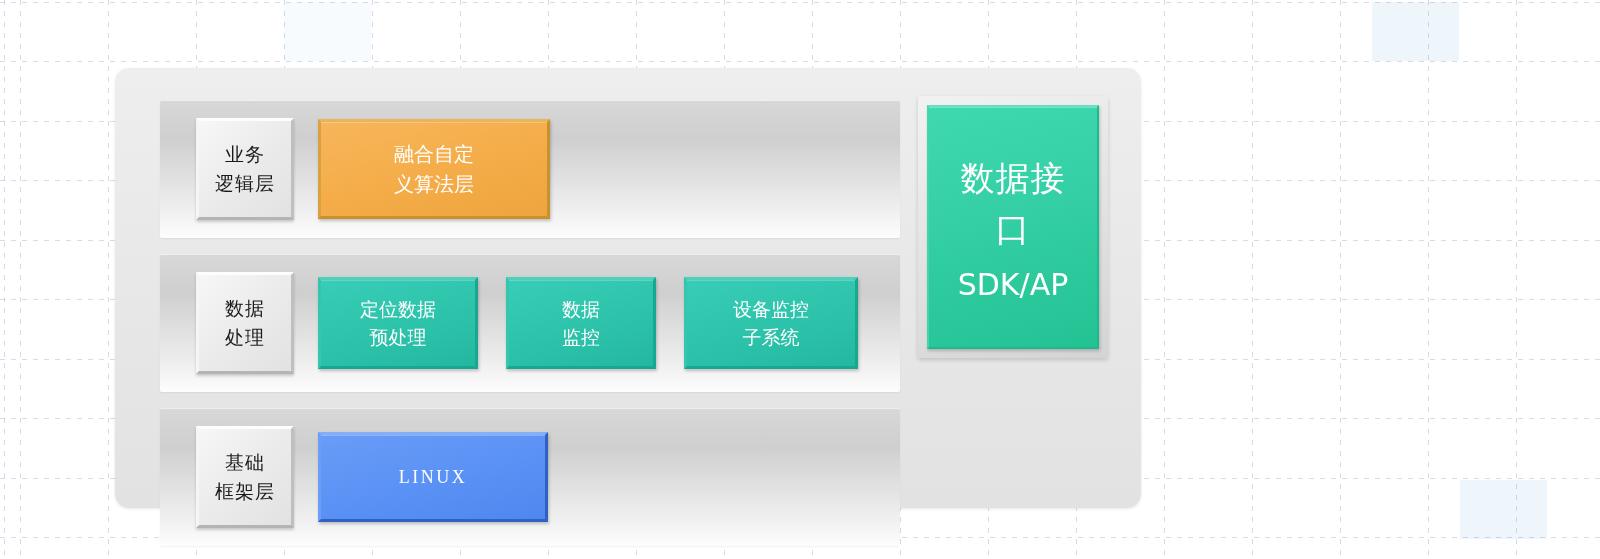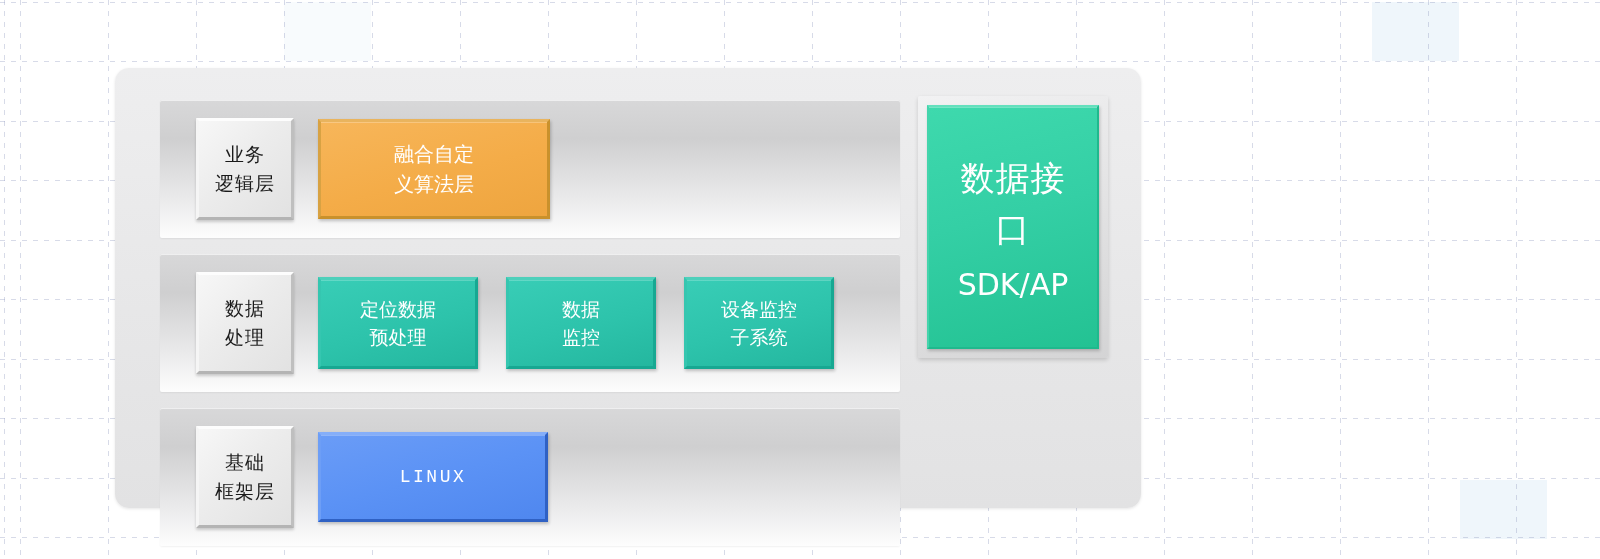--- a/index.html
+++ b/index.html
@@ -195,7 +195,7 @@
   .w-230 { width: 230px; }
   .w-160 { width: 160px; }
   .w-150 { width: 150px; }
-  .w-155 { width: 150px; }
+  .w-155 { width: 174px; }
   .w-232 { width: 232px; }
   .w-225 { width: 225px; }
 

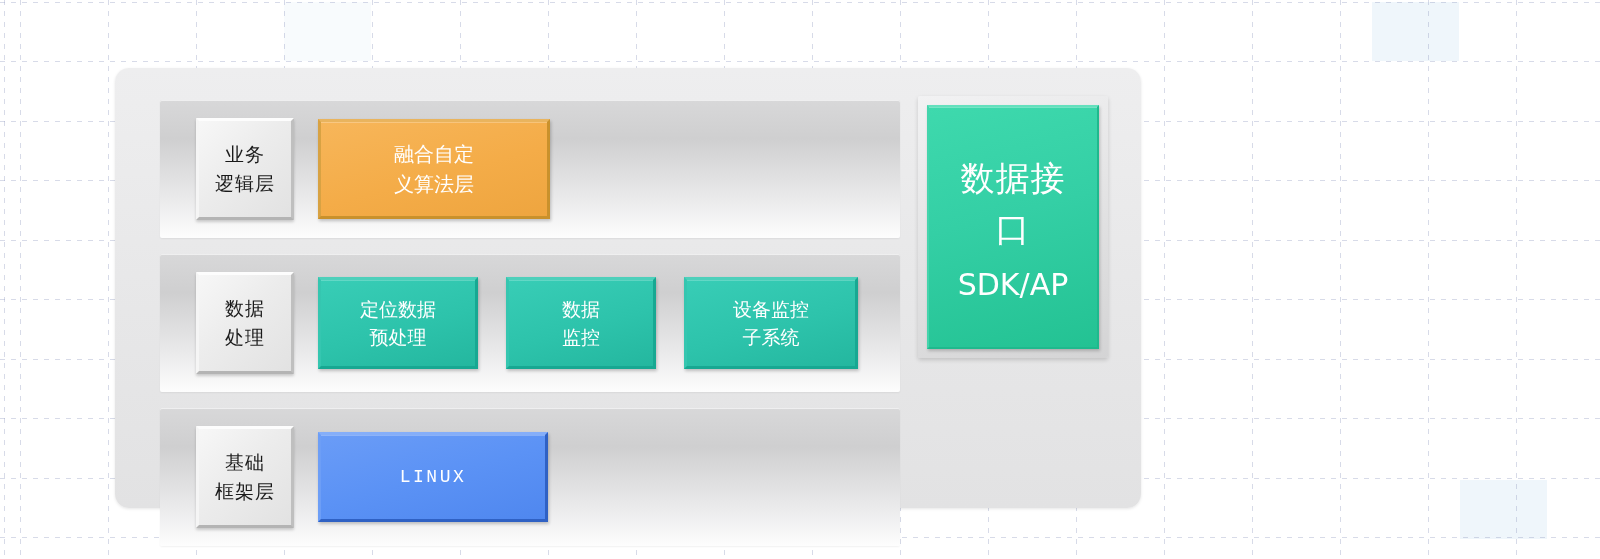--- a/index.html
+++ b/index.html
@@ -186,7 +186,7 @@
                 inset 0 1px 0 rgba(255,255,255,0.25);
   }
   .mono-label {
-    font-family: Liberation Mono, monospace;
+    font-family: Liberation Serif, serif;
     letter-spacing: 2.5px;
     font-size: 18px;
   }

